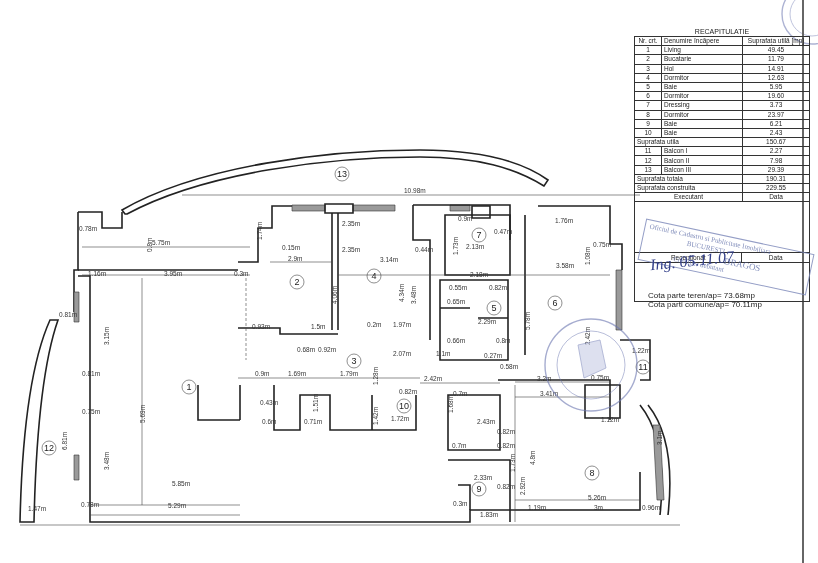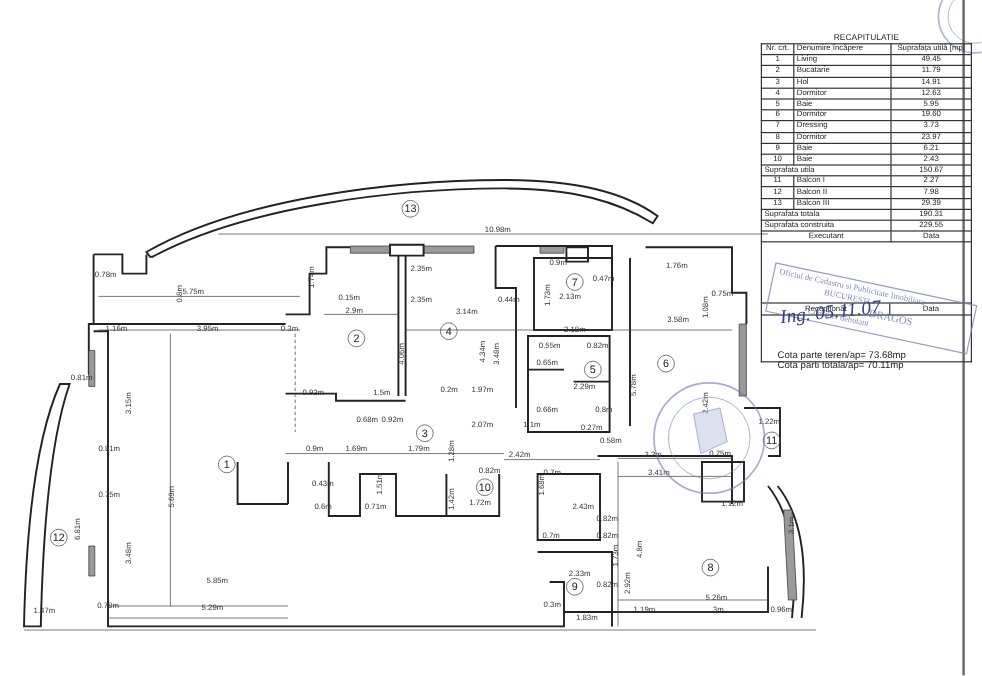--- a/index.html
+++ b/index.html
@@ -345,6 +345,6 @@
 <div style="position:absolute;left:650px;top:252px;font-family:'Liberation Serif',serif;font-style:italic;font-size:16px;color:#34408a;transform:rotate(-6deg);">Ing. 05.11.07</div>
 
 <div class="cota" style="top:291px">Cota parte teren/ap= 73.68mp</div>
-<div class="cota" style="top:300px">Cota parti totala/ap= 70.11mp</div>
+<div class="cota" style="top:300px">Cota parti comune/ap= 70.11mp</div>
 
 </body></html>

